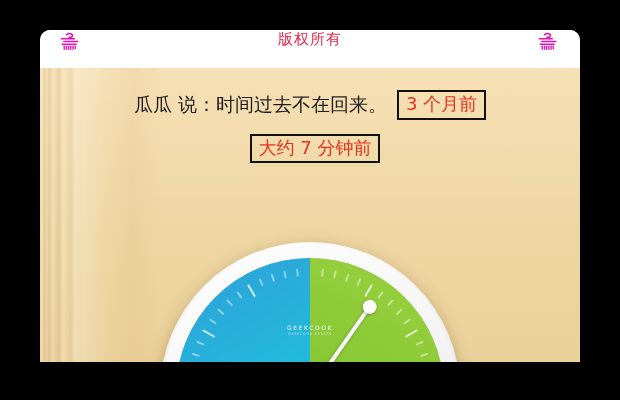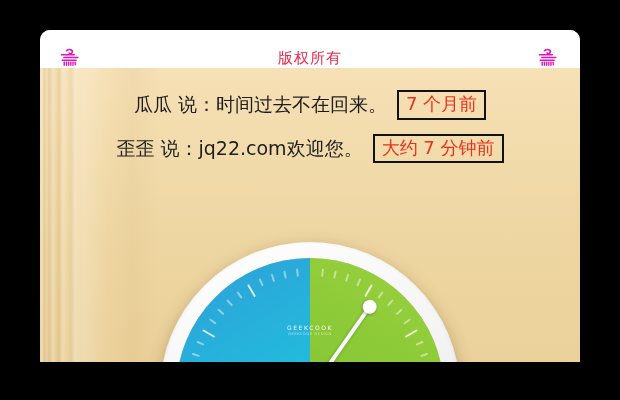--- a/index.html
+++ b/index.html
@@ -38,7 +38,7 @@
     height: 38px;
     background: #ffffff;
     display: flex;
-    align-items: flex-end;
+    align-items: flex-start;
     justify-content: space-between;
     padding: 0 18px;
     box-sizing: border-box;

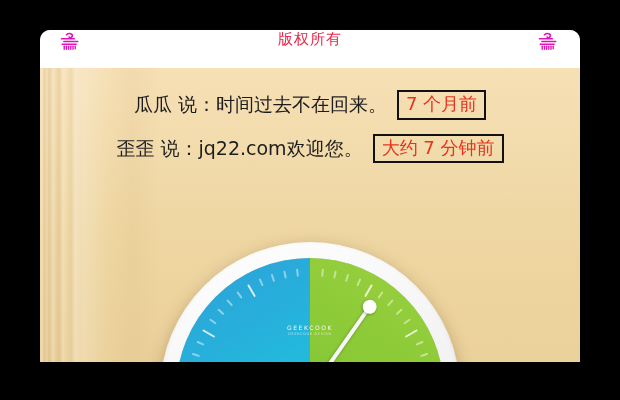--- a/index.html
+++ b/index.html
@@ -276,7 +276,7 @@
 
         <div class="message-row">
           <span class="message-text">瓜瓜 说：时间过去不在回来。</span>
-          <span class="time-badge">7 个月前</span>
+          <span class="time-badge">3 个月前</span>
         </div>
 
         <div class="message-row">

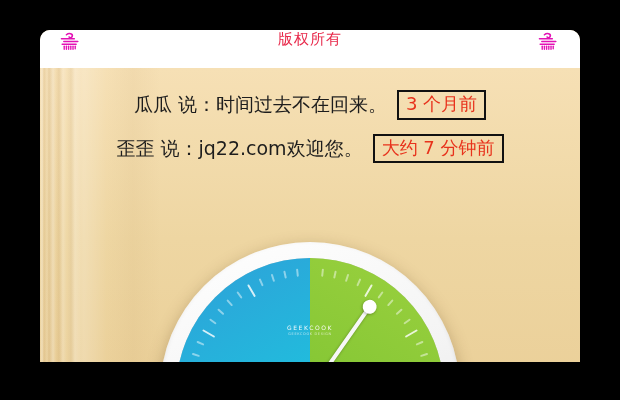--- a/index.html
+++ b/index.html
@@ -280,7 +280,6 @@
         </div>
 
         <div class="message-row">
-          <span class="message-text">歪歪 说：jq22.com欢迎您。</span>
           <span class="time-badge">大约 7 分钟前</span>
         </div>
 

